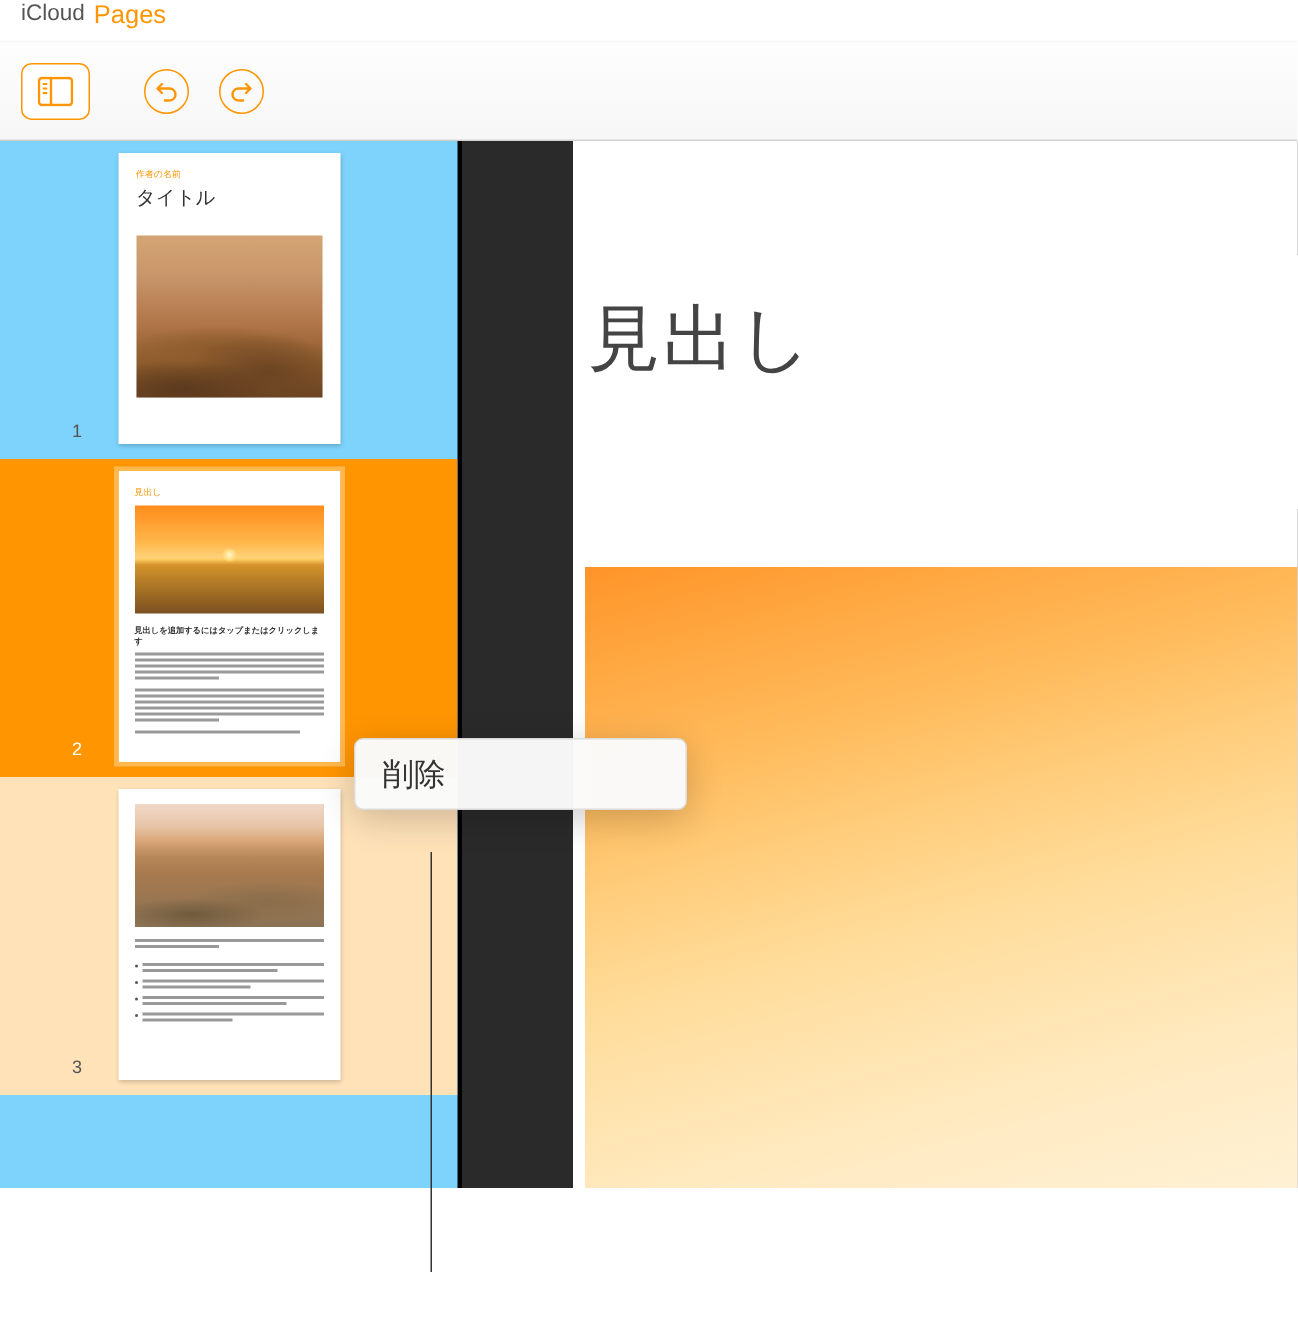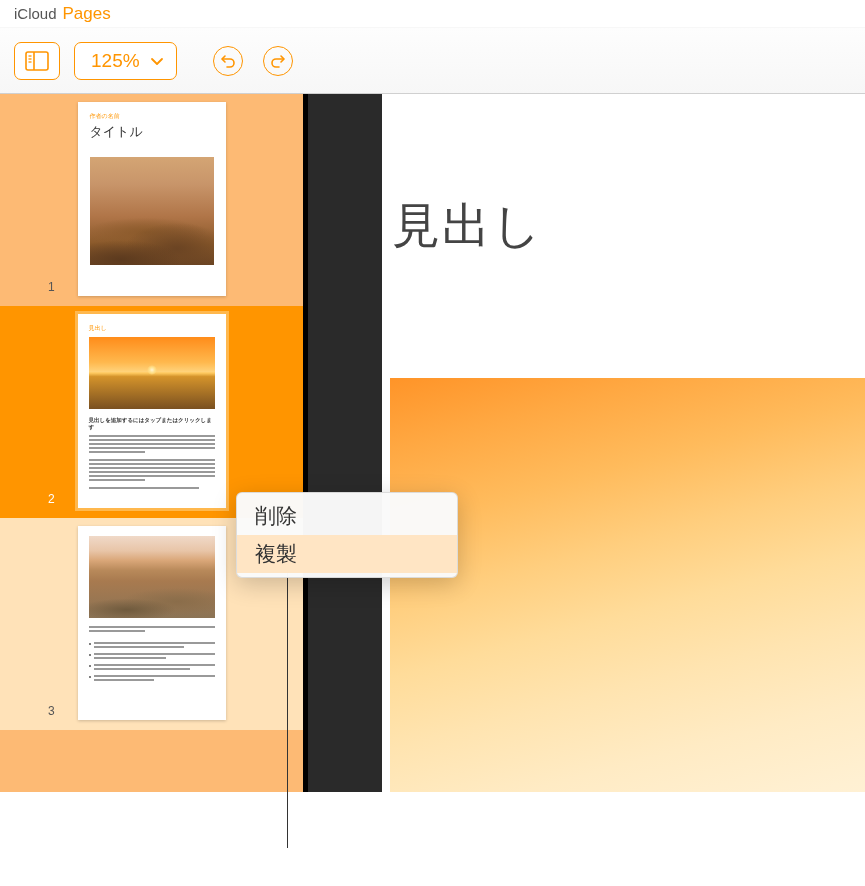--- a/index.html
+++ b/index.html
@@ -14,7 +14,6 @@
     .titlebar {
       height: 28px;
       display: flex;
-      align-items: center;
       padding: 0 14px;
       background: #fff;
       border-bottom: 1px solid rgba(0,0,0,0.03);

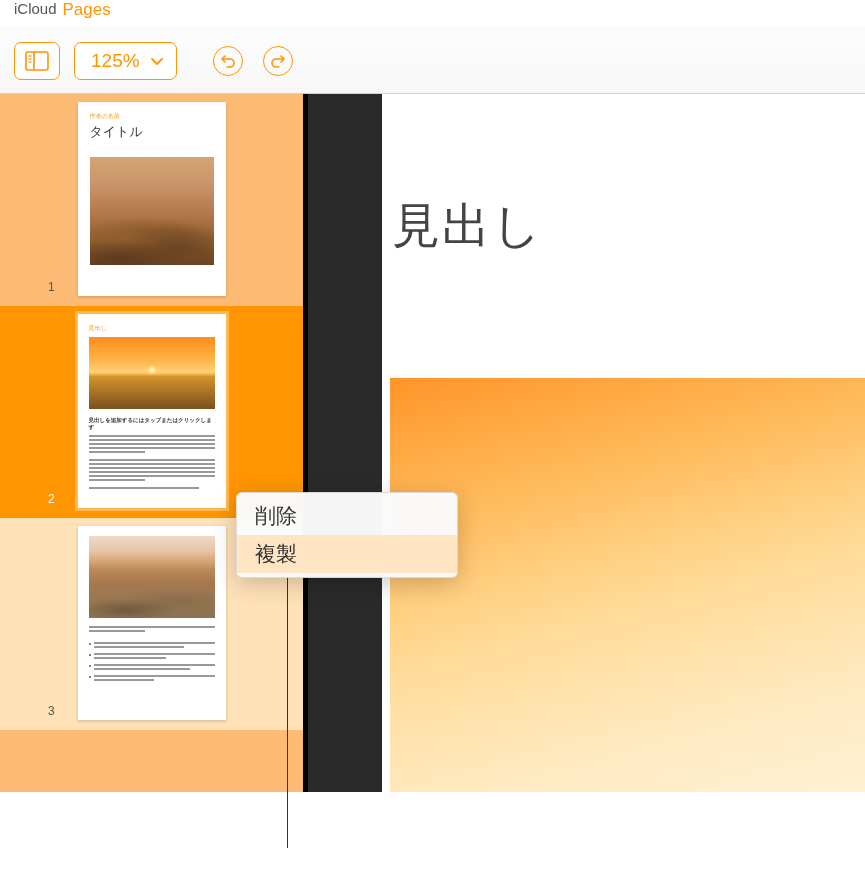--- a/index.html
+++ b/index.html
@@ -259,12 +259,6 @@
       <line x1="3.5" y1="5" x2="6.5" y2="5" stroke="#ff9500" stroke-width="1.3"></line>
       <line x1="3.5" y1="8" x2="6.5" y2="8" stroke="#ff9500" stroke-width="1.3"></line>
       <line x1="3.5" y1="11" x2="6.5" y2="11" stroke="#ff9500" stroke-width="1.3"></line>
-    </svg>
-  </div>
-  <div class="zoom-dropdown">
-    <span class="value">125%</span>
-    <svg viewBox="0 0 14 10">
-      <path d="M2 3 L7 8 L12 3" fill="none" stroke="#ff9500" stroke-width="1.8" stroke-linecap="round" stroke-linejoin="round"></path>
     </svg>
   </div>
   <div class="circle-btn" style="margin-left:22px;">

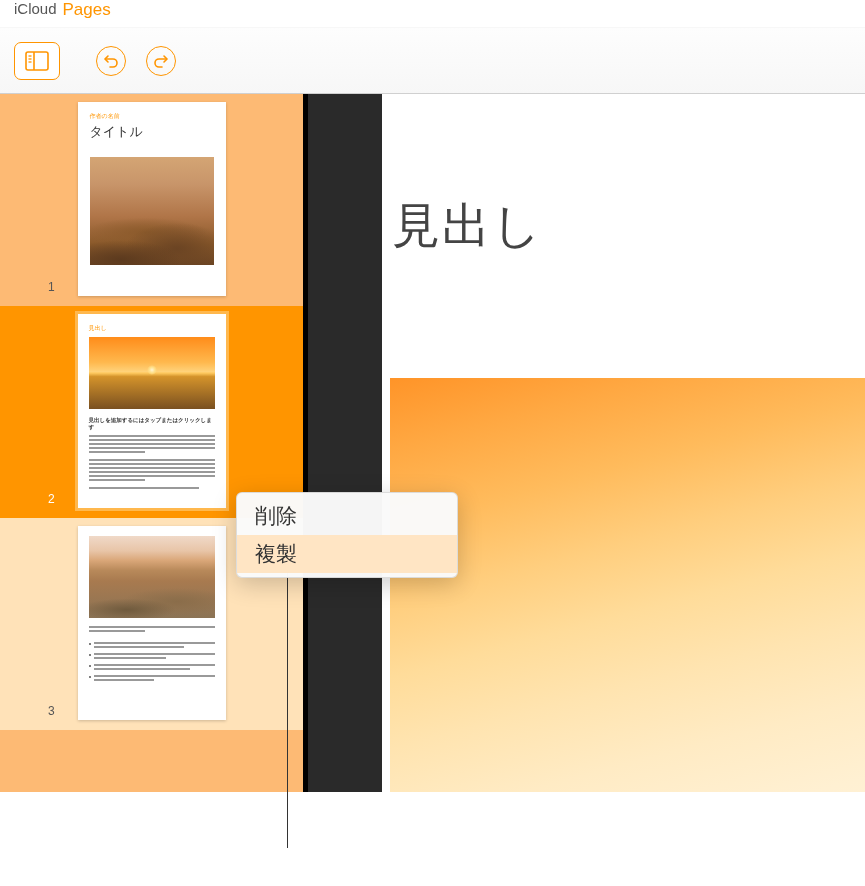--- a/index.html
+++ b/index.html
@@ -86,8 +86,8 @@
     }
     .sidebar {
       width: 308px;
-      background: #fdba74;
-      border-right: 5px solid #000000;
+      background: #7dd3fc;
+      border-right: 3px solid #000000;
       overflow-y: auto;
     }
     .thumb-wrap {

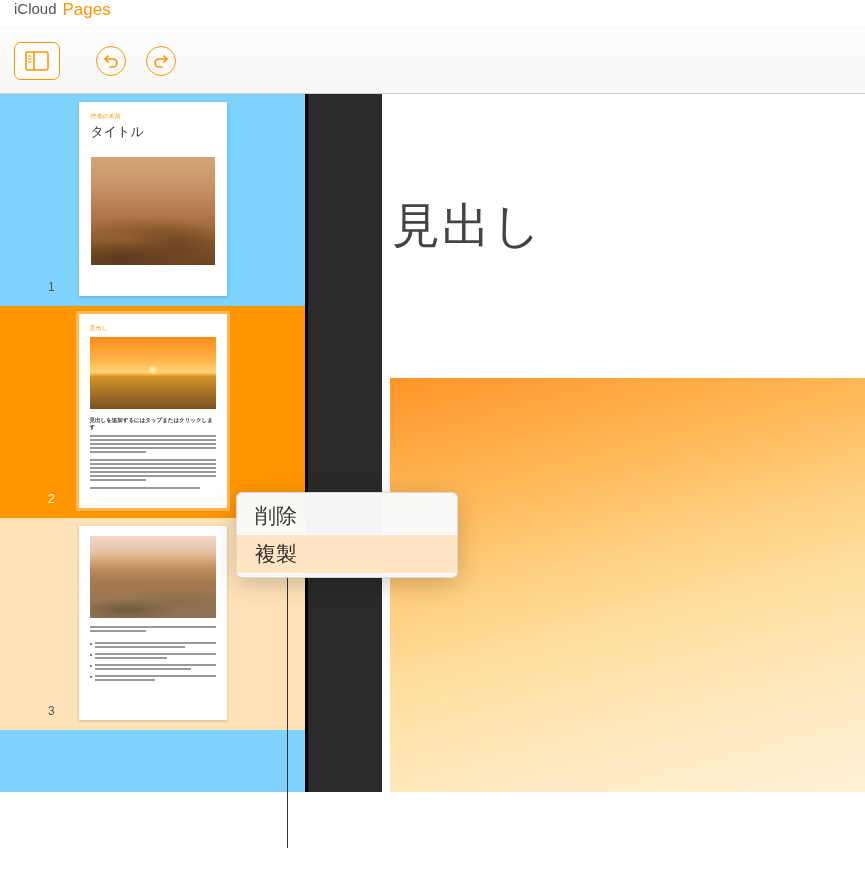--- a/index.html
+++ b/index.html
@@ -364,7 +364,6 @@
 
 <div class="context-menu">
   <div class="item">削除</div>
-  <div class="item hovered">複製</div>
 </div>
 
 <div class="callout-line"></div>

